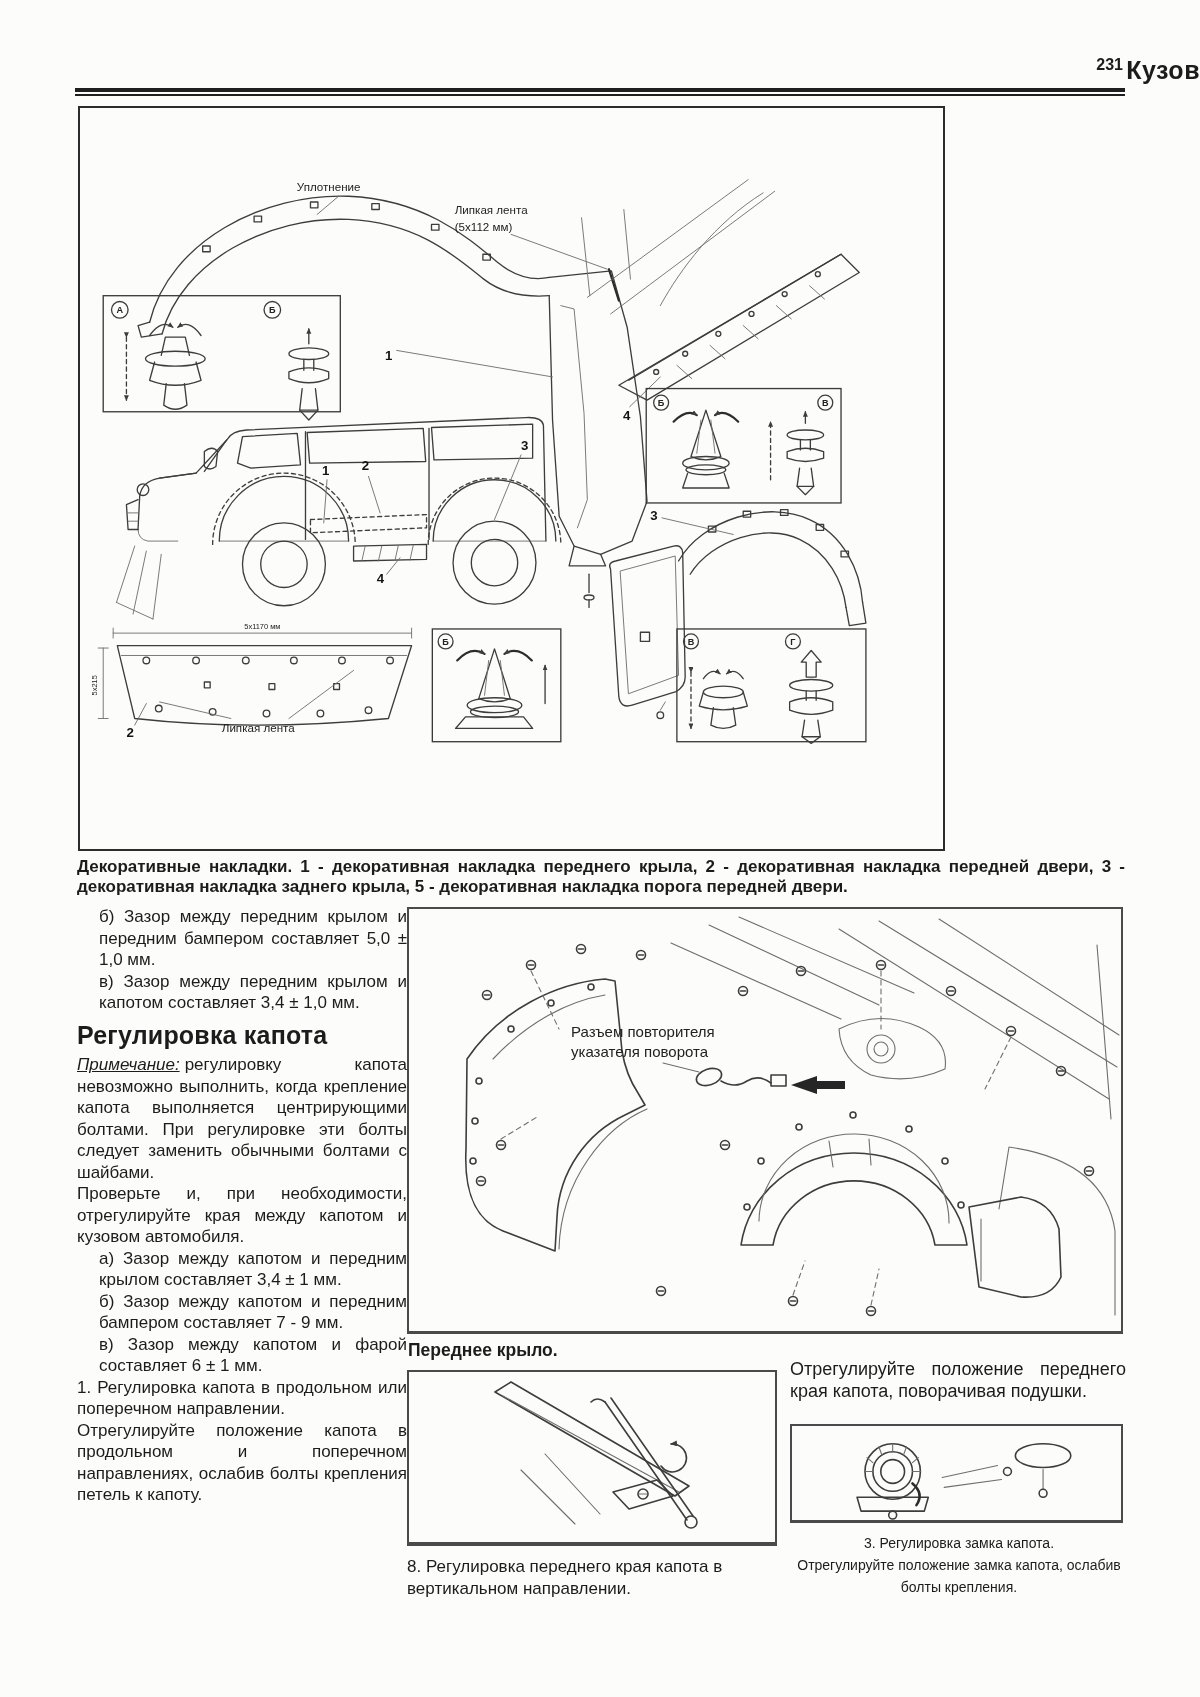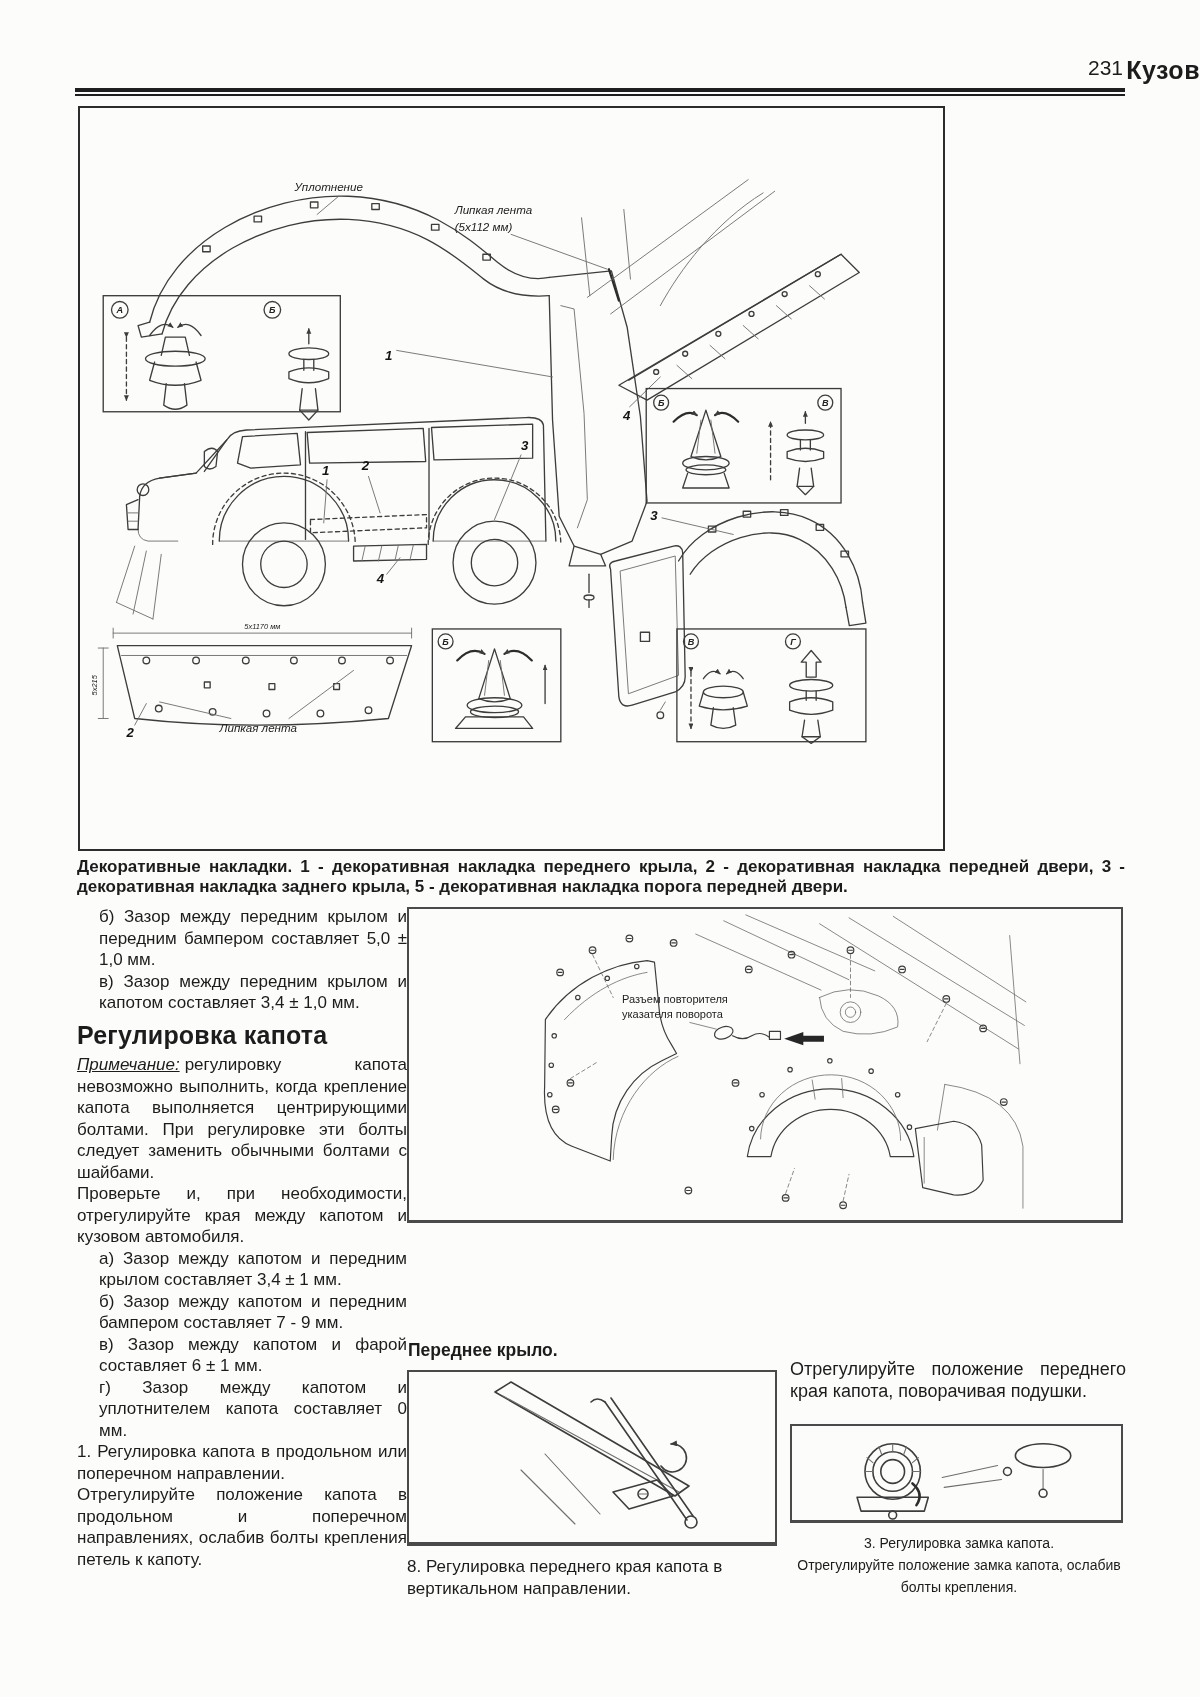--- a/index.html
+++ b/index.html
@@ -18,7 +18,7 @@
   }
   .header-page-number {
     position:absolute; top:56px; right:77px;
-    font-size:21px; font-weight:normal;
+    font-size:16px; font-weight:bold;
   }
   .header-rule {
     position:absolute; top:88px; left:75px; width:1050px; height:8px;

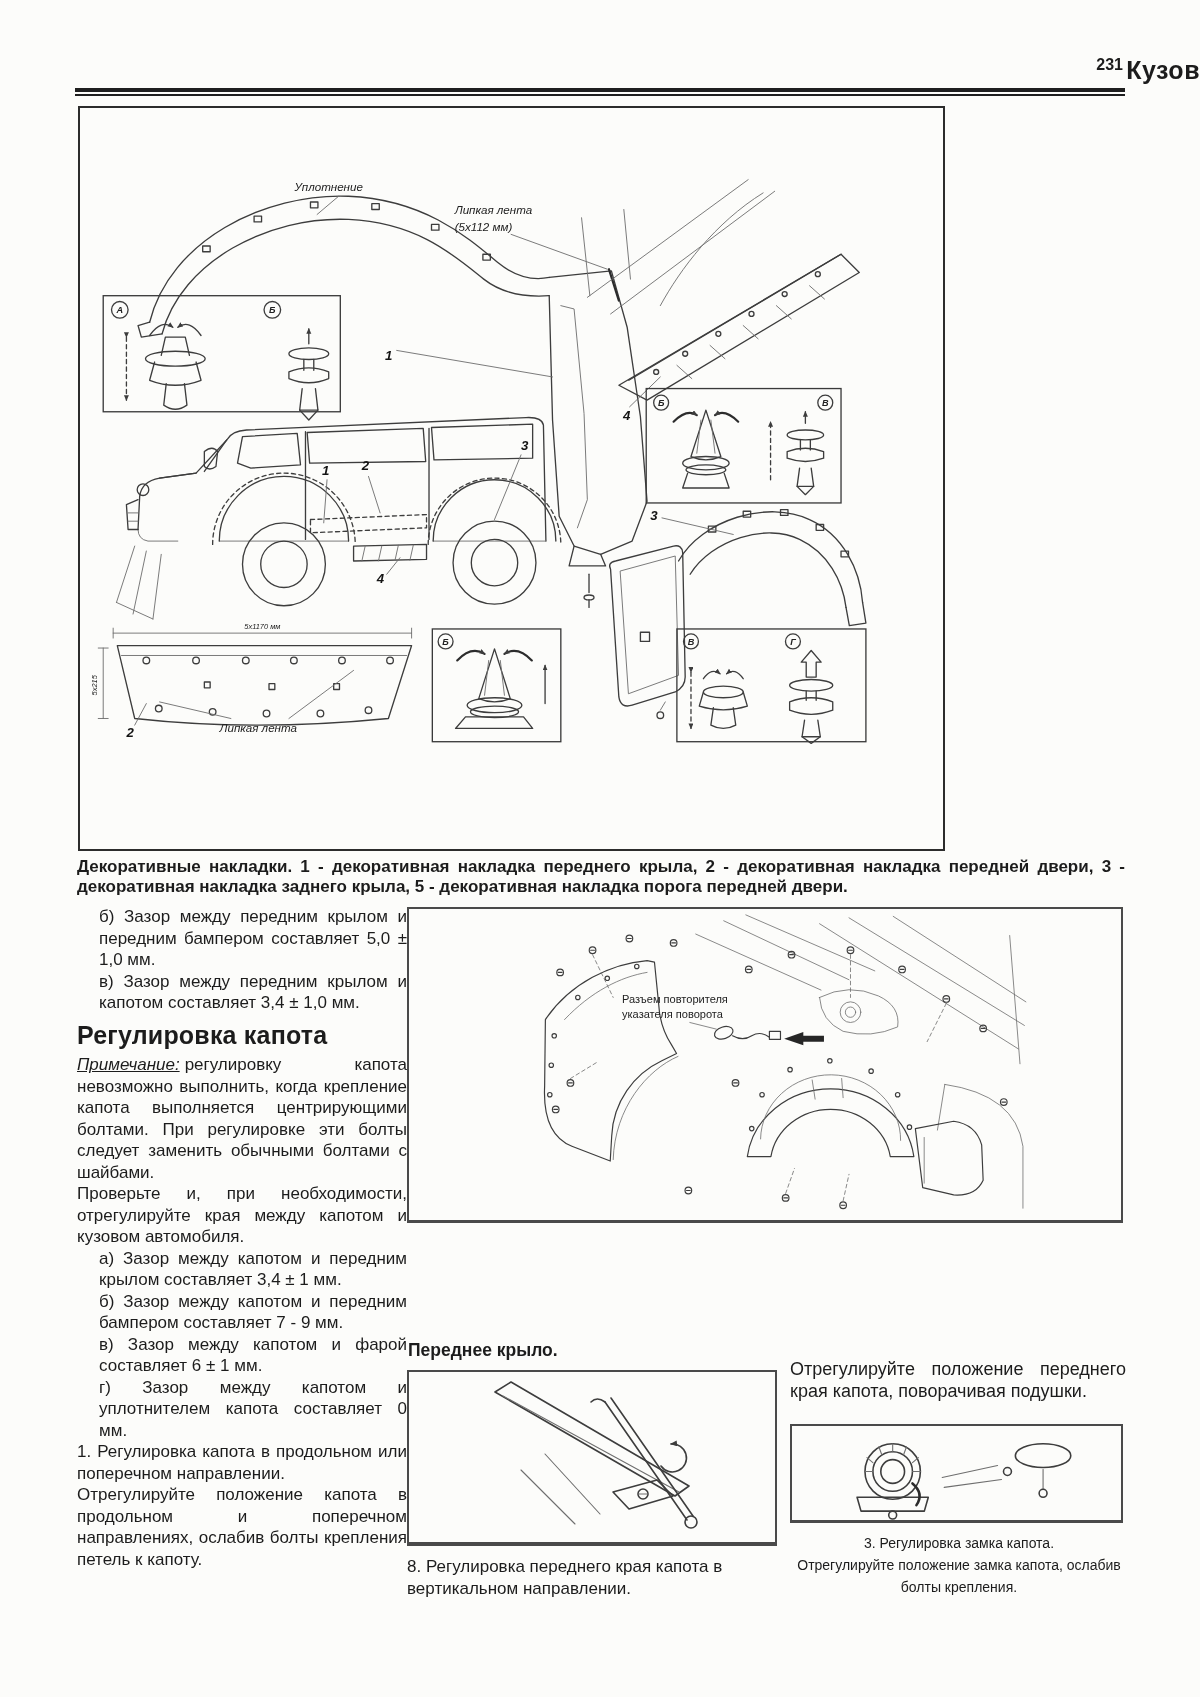--- a/index.html
+++ b/index.html
@@ -29,7 +29,7 @@
   .fig { position:absolute; box-sizing:border-box; }
   .fig svg { display:block; width:100%; height:100%; }
 
-  .fig-top   { left:78px;  top:106px;  width:867px; height:745px; border:2px solid #2c2c2c;font-style:italic; }
+  .fig-top   { left:78px;  top:106px;  width:867px; height:745px; border:2px solid #2c2c2c; }
   .fig-fender{ left:407px; top:907px;  width:716px;  height:316px; border:2px solid #4a4a4a; border-bottom-width:3px; }
   .fig-hood-front { left:407px; top:1370px; width:370px; height:176px; border:2px solid #4a4a4a; border-bottom-width:4px; }
   .fig-hood-lock  { left:790px; top:1424px; width:333px; height:99px;  border:2px solid #4a4a4a; border-bottom-width:3px; }

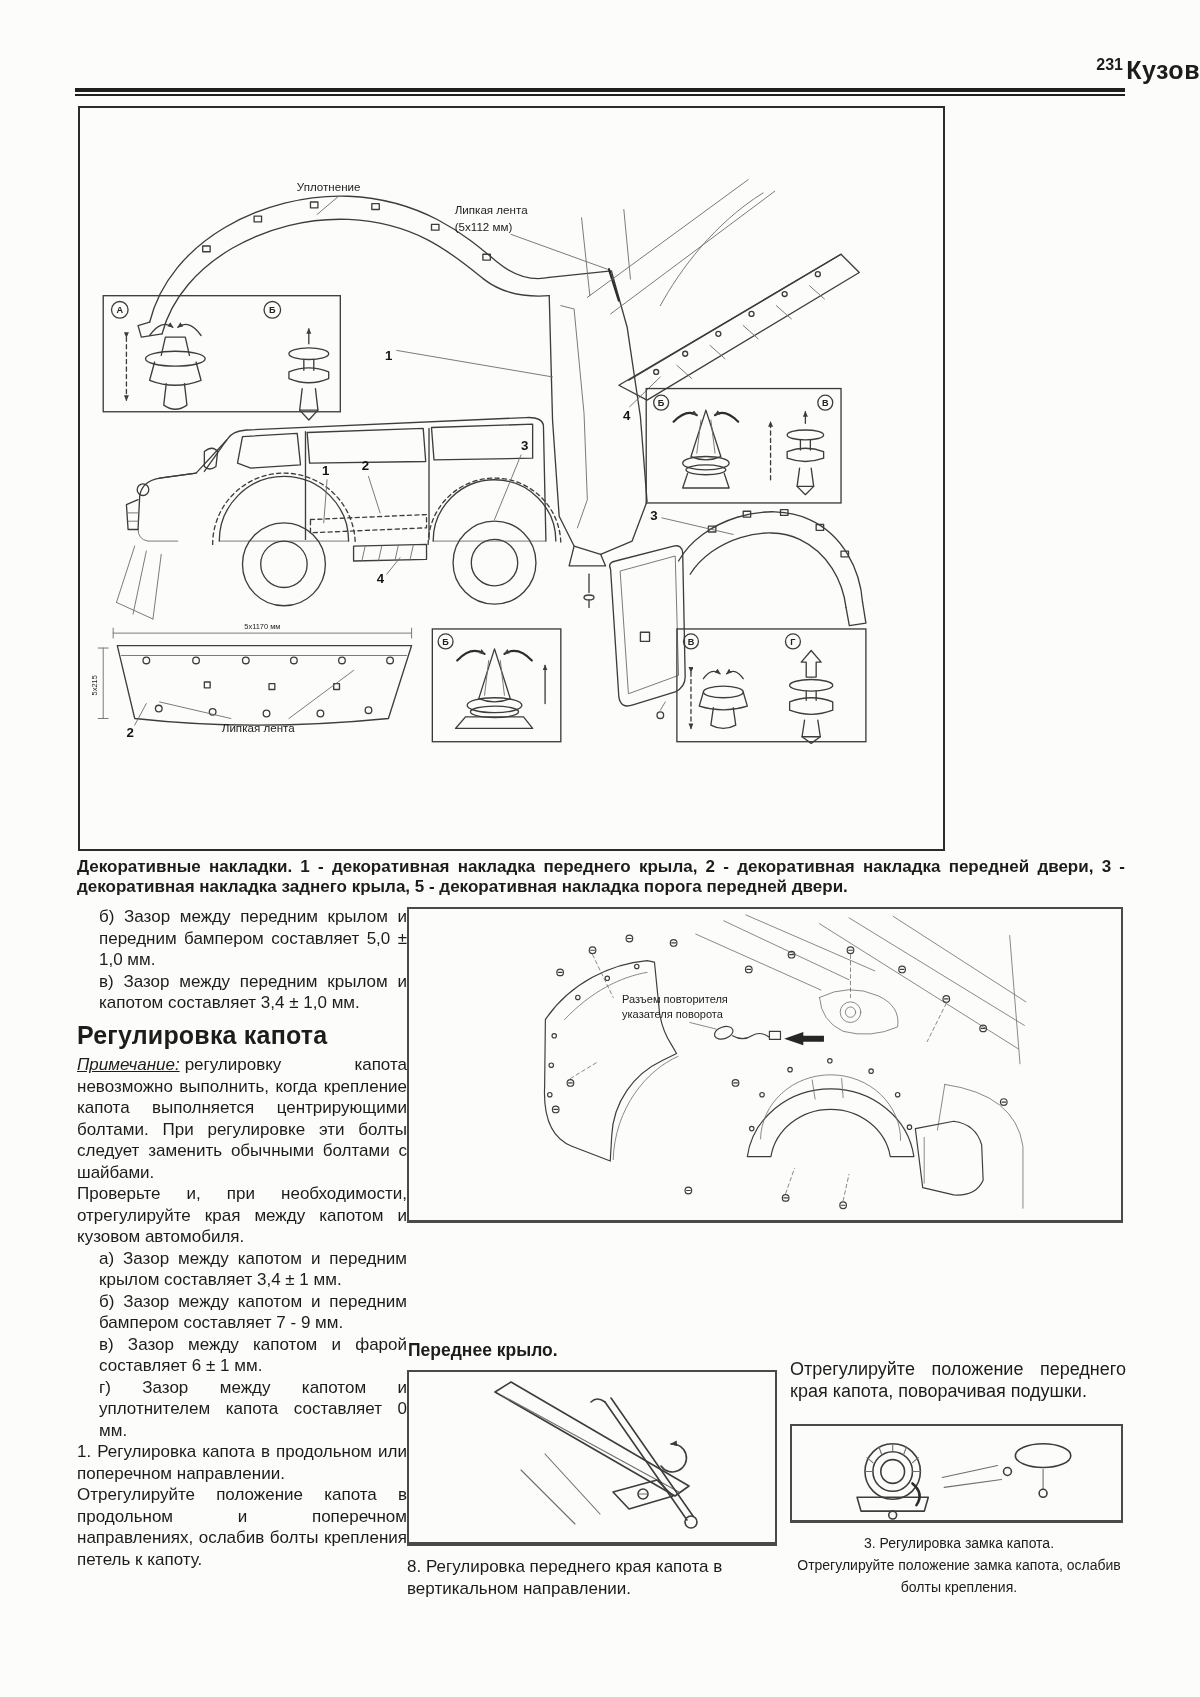--- a/index.html
+++ b/index.html
@@ -30,7 +30,7 @@
   .fig svg { display:block; width:100%; height:100%; }
 
   .fig-top   { left:78px;  top:106px;  width:867px; height:745px; border:2px solid #2c2c2c; }
-  .fig-fender{ left:407px; top:907px;  width:716px;  height:316px; border:2px solid #4a4a4a; border-bottom-width:3px; }
+  .fig-fender{ left:407px; top:907px;  width:716px;  height:427px; border:2px solid #4a4a4a; border-bottom-width:3px; }
   .fig-hood-front { left:407px; top:1370px; width:370px; height:176px; border:2px solid #4a4a4a; border-bottom-width:4px; }
   .fig-hood-lock  { left:790px; top:1424px; width:333px; height:99px;  border:2px solid #4a4a4a; border-bottom-width:3px; }
 

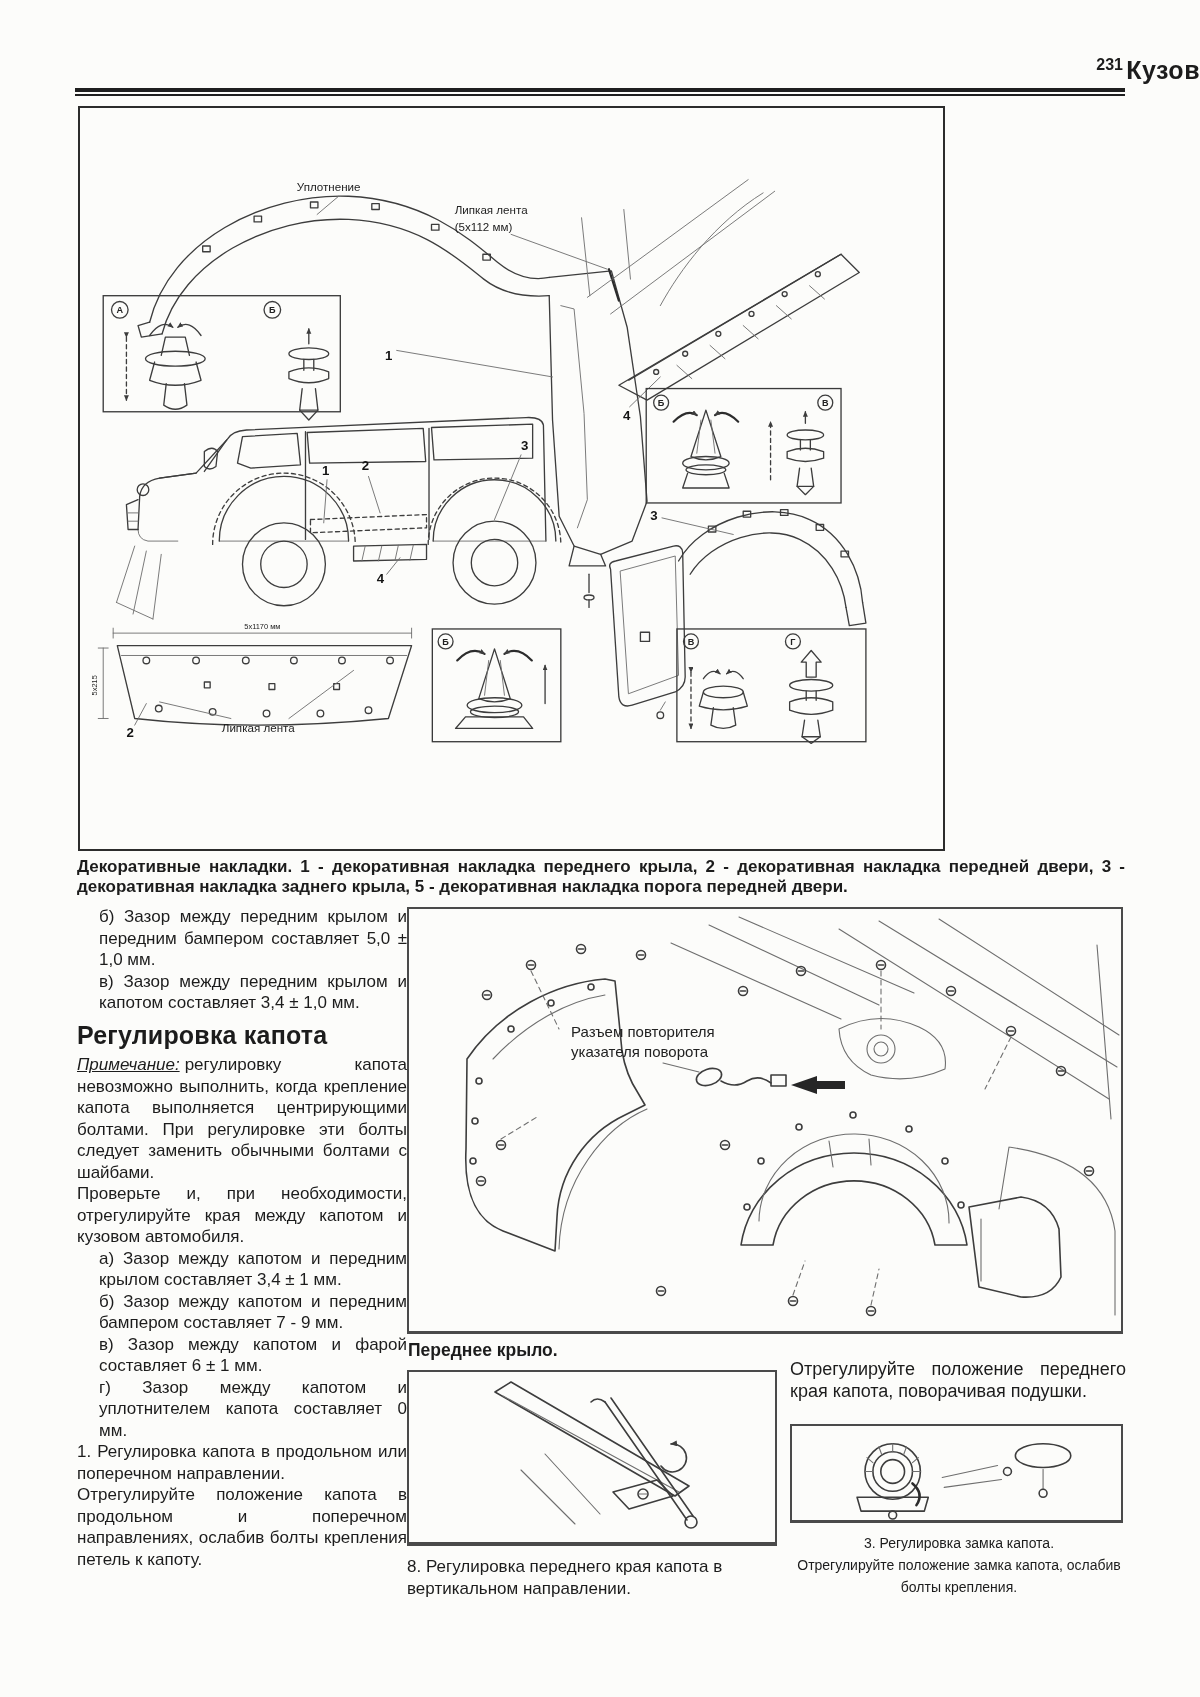--- a/index.html
+++ b/index.html
@@ -315,7 +315,6 @@
     <p class="item">а) Зазор между капотом и передним крылом составляет 3,4 ± 1 мм.</p>
     <p class="item">б) Зазор между капотом и передним бампером составляет 7 - 9 мм.</p>
     <p class="item">в) Зазор между капотом и фарой составляет 6 ± 1 мм.</p>
-    <p class="item">г) Зазор между капотом и уплотнителем капота составляет 0 мм.</p>
     <p>1. Регулировка капота в продольном или поперечном направлении.</p>
     <p>Отрегулируйте положение капота в продольном и поперечном направлениях, ослабив болты крепления петель к капоту.</p>
   </div>

